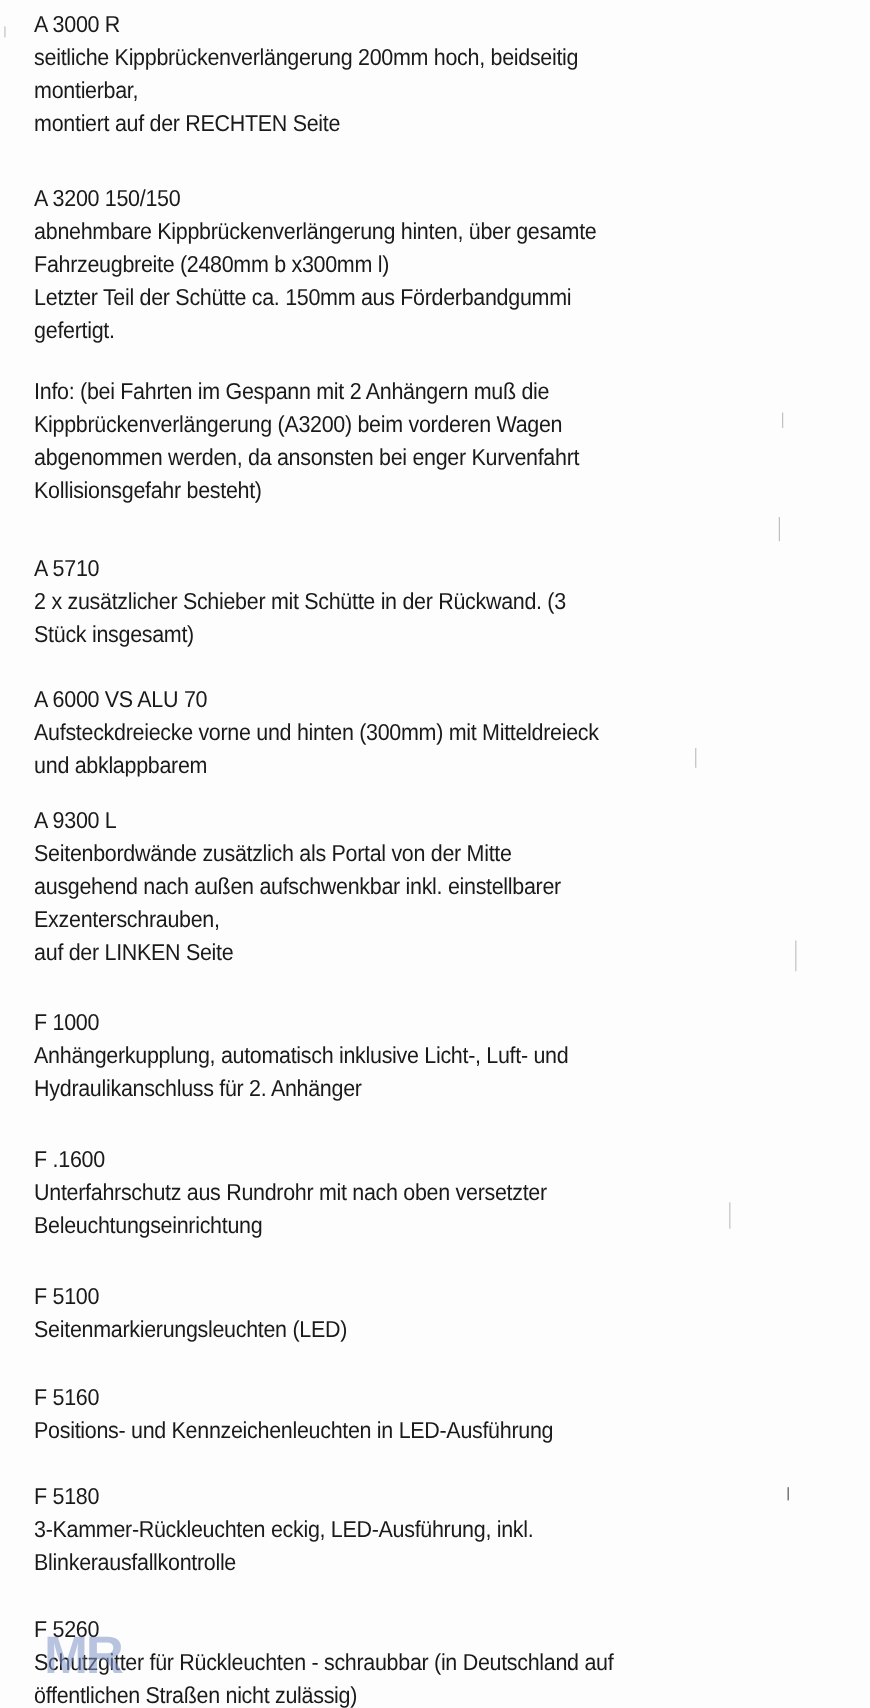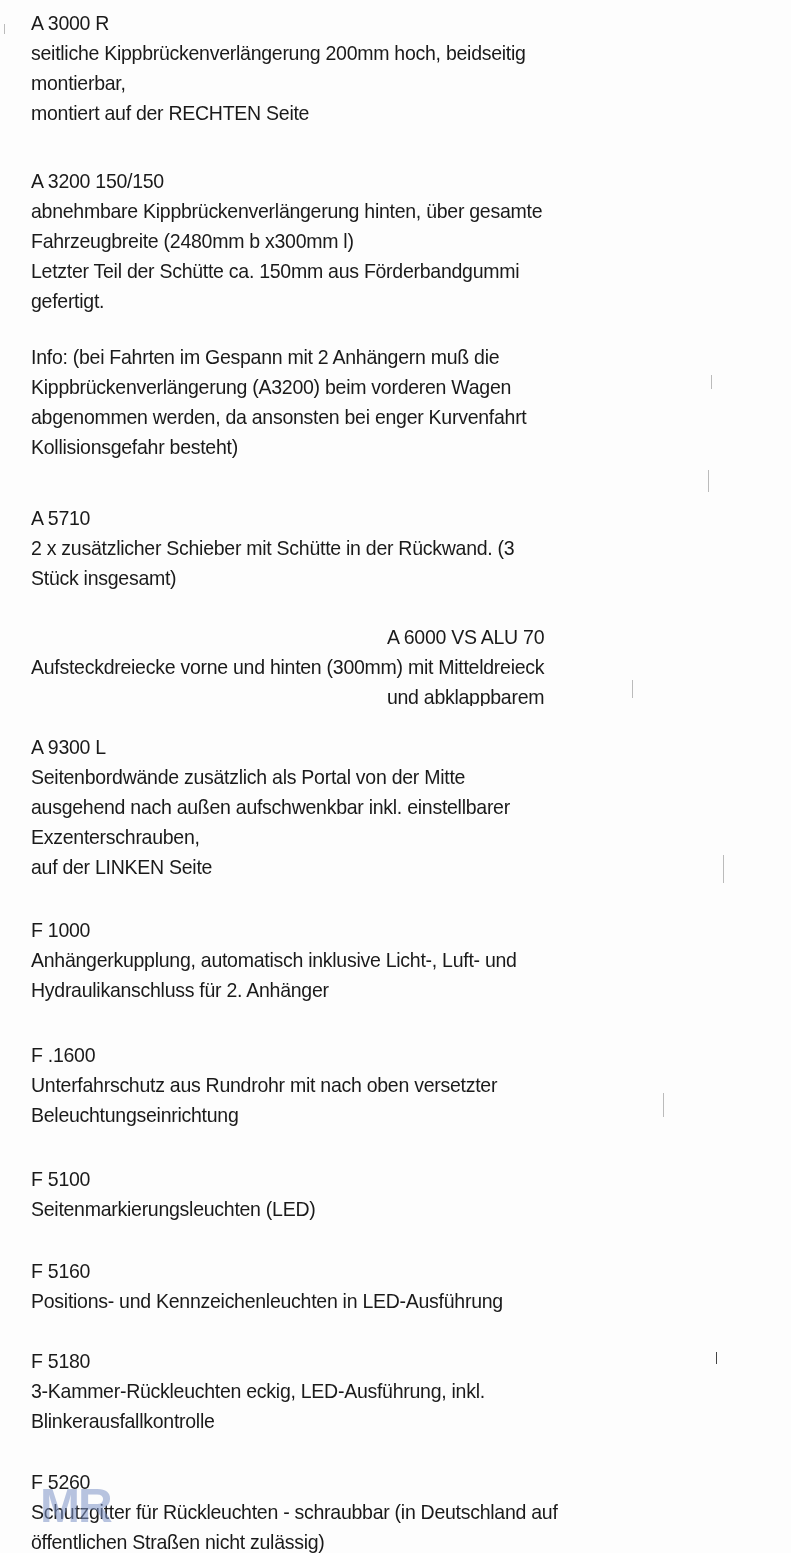--- a/index.html
+++ b/index.html
@@ -48,7 +48,6 @@
       position: absolute;
       left: 0; width: 711px;
       overflow: hidden;
-      text-align: right;
     }
   </style>
 </head>

